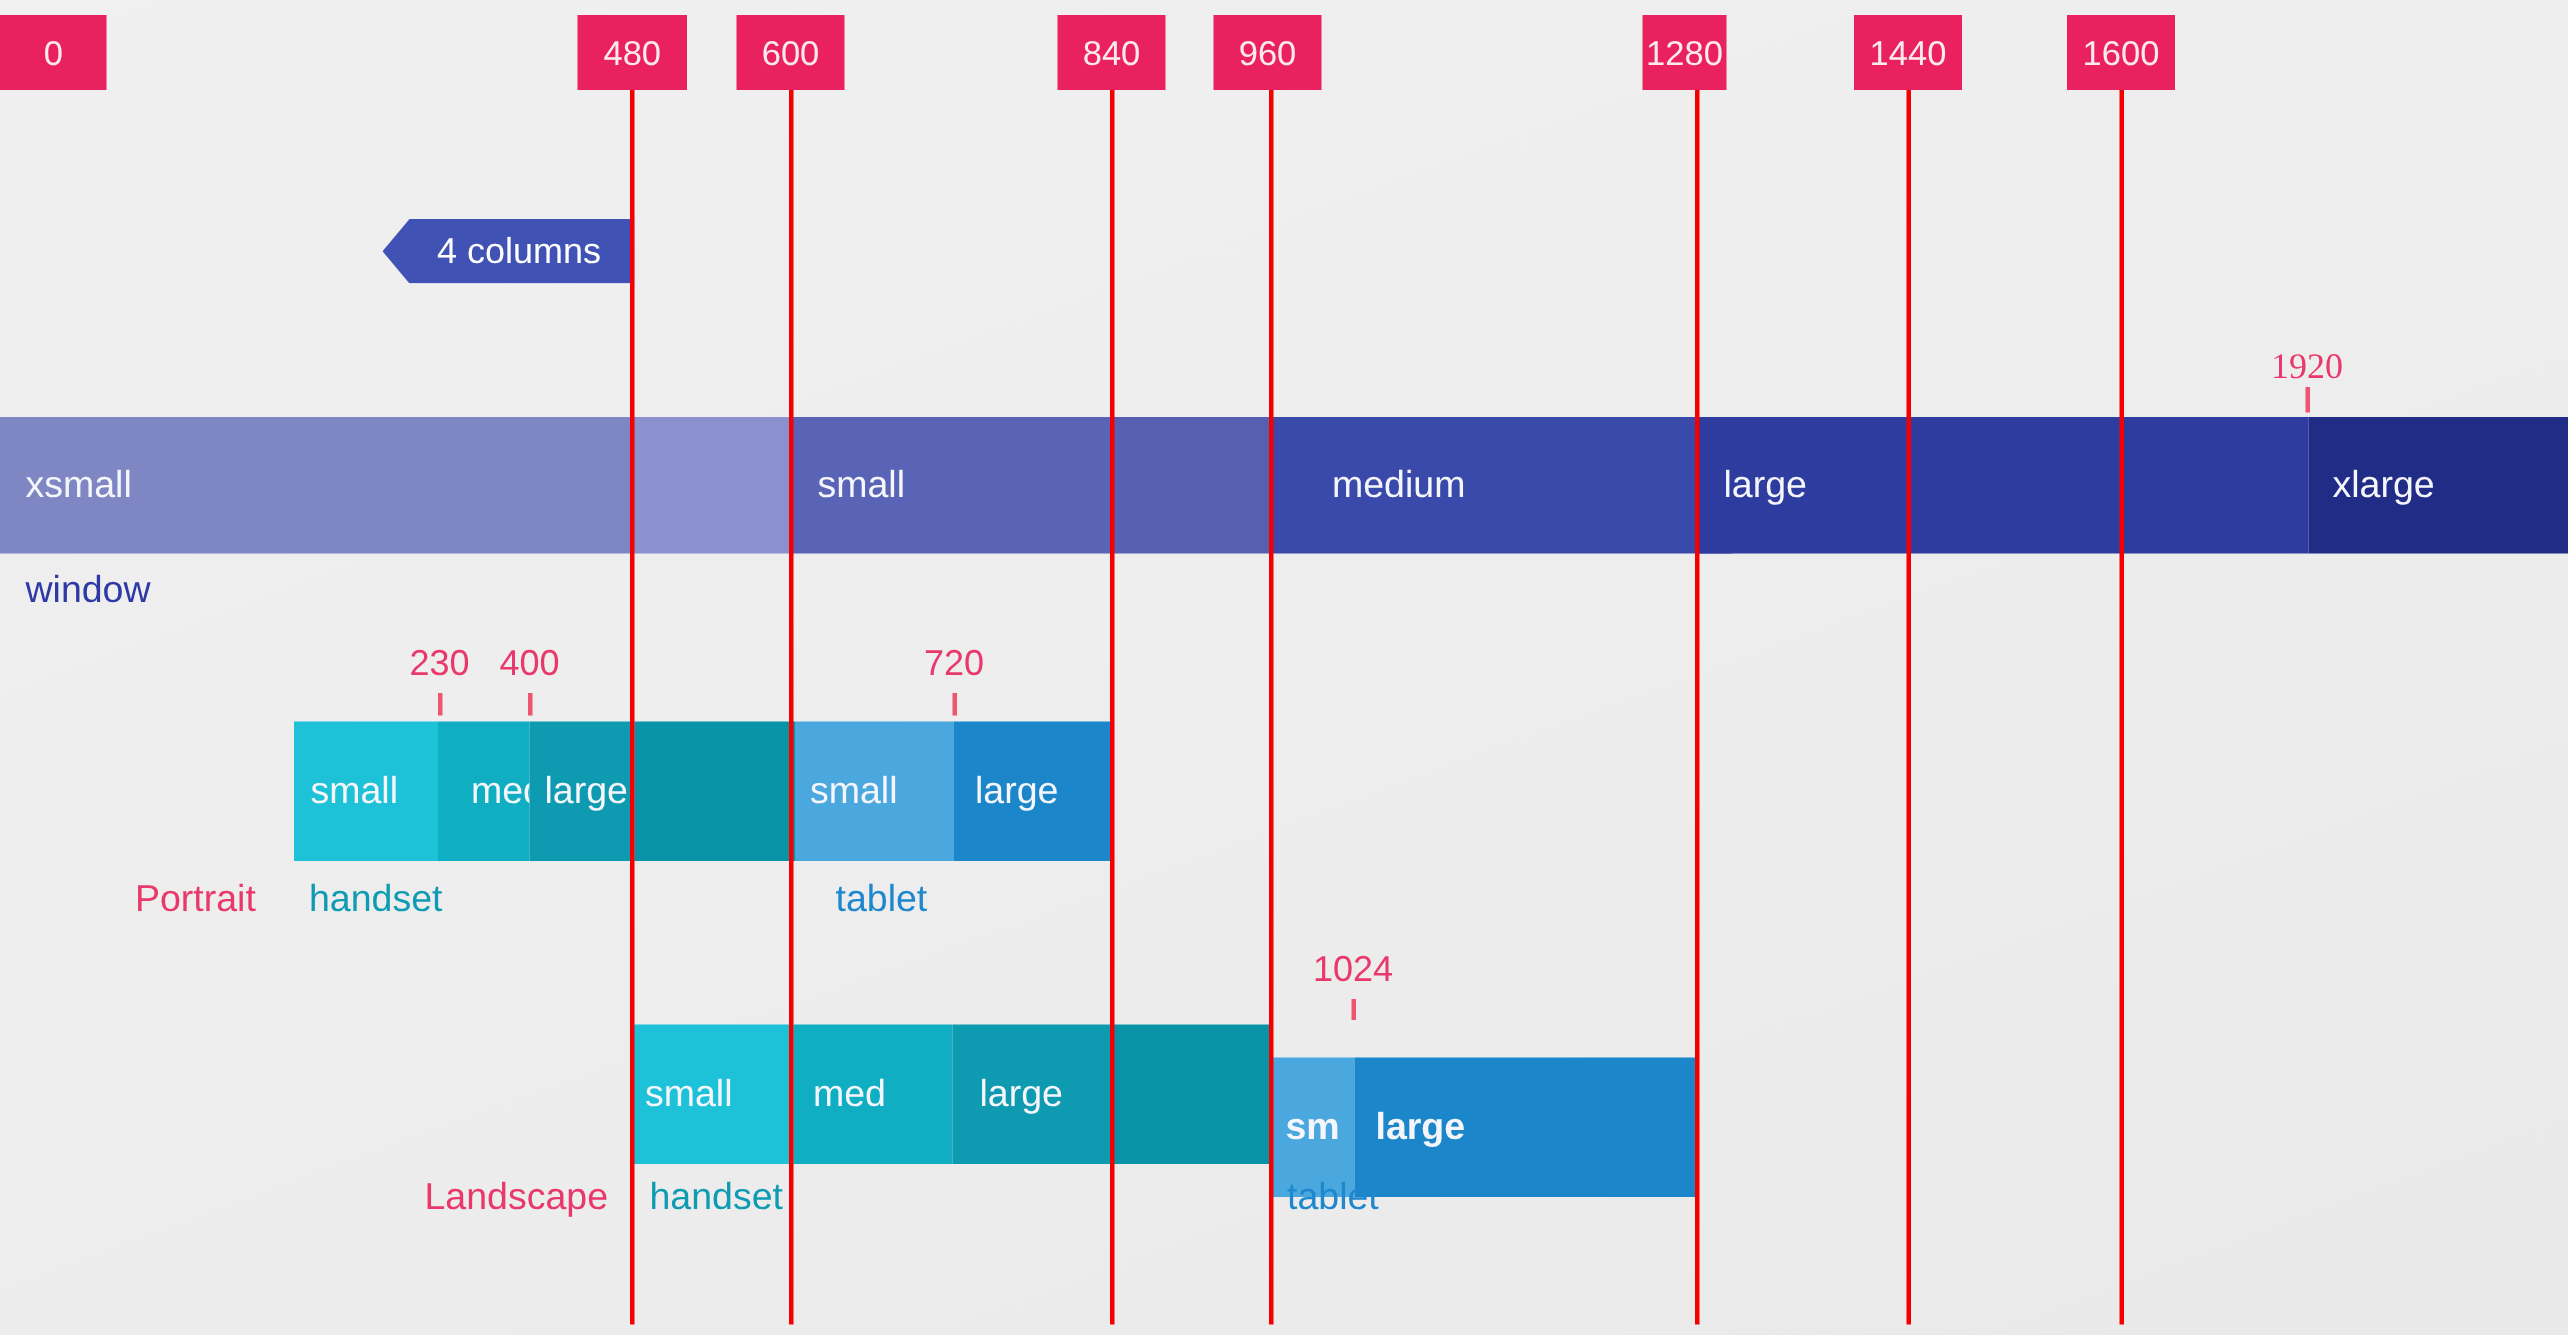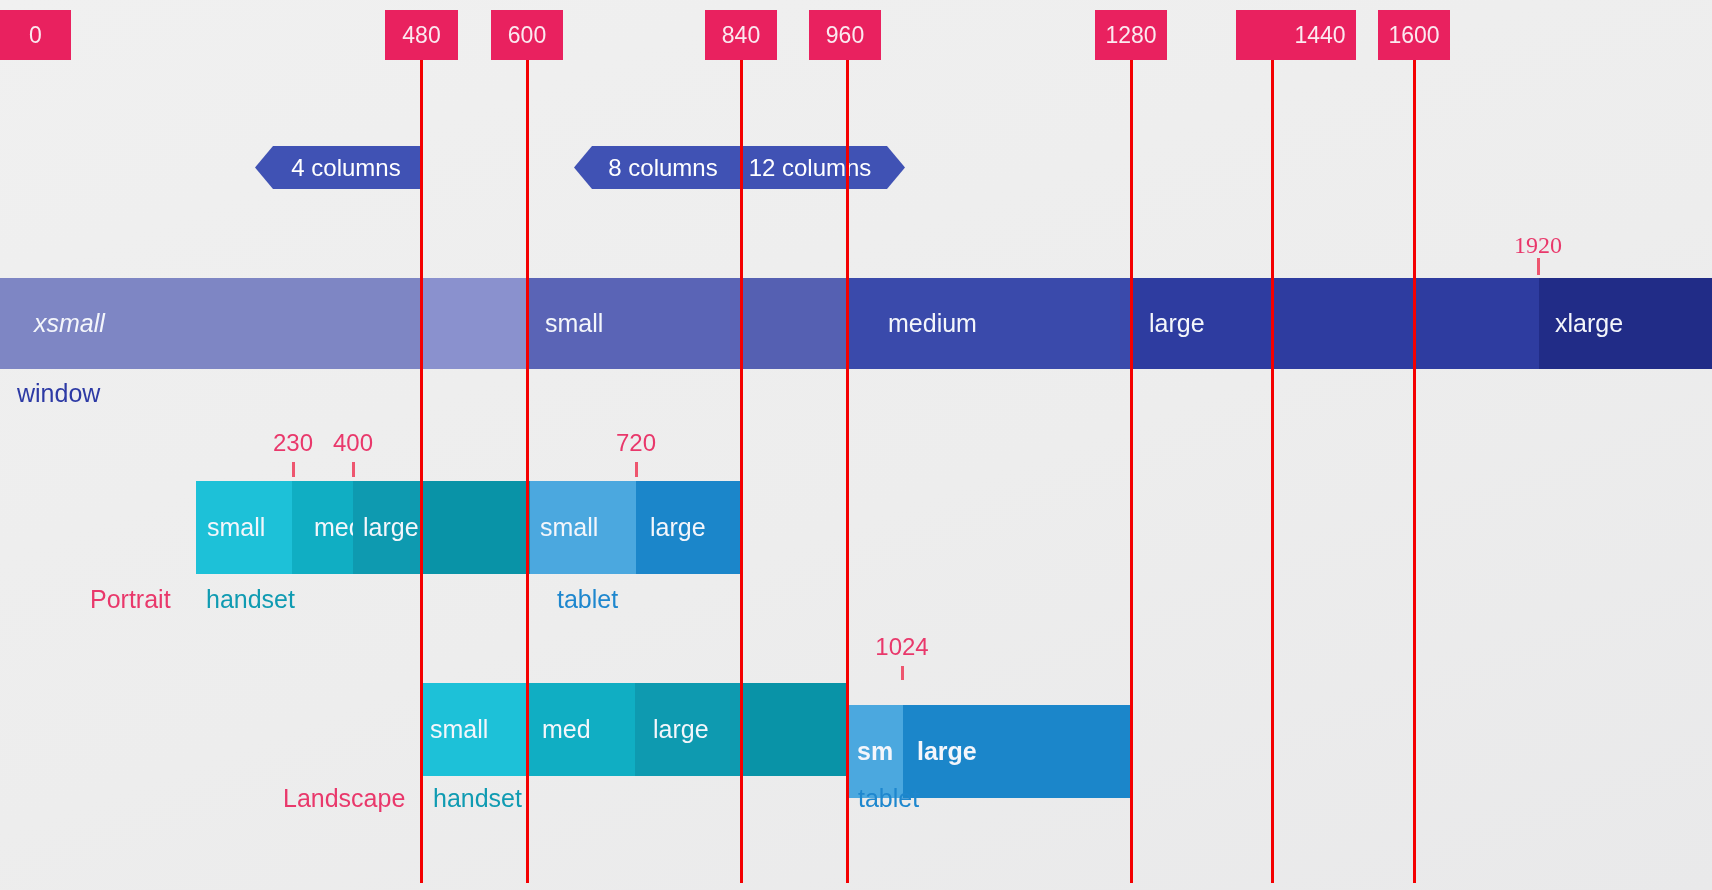--- a/index.html
+++ b/index.html
@@ -61,7 +61,7 @@
     <div class="flag" style="left: 491px; width: 72px; background: rgb(233, 33, 95); color: rgb(251, 233, 240);">600</div>
     <div class="flag" style="left: 705px; width: 72px; background: rgb(233, 33, 95); color: rgb(251, 233, 240);">840</div>
     <div class="flag" style="left: 809px; width: 72px; background: rgb(233, 33, 95); color: rgb(251, 233, 240);">960</div>
-    <div class="flag" style="left: 1095px; width: 72px; background: rgb(233, 33, 95); color: rgb(251, 233, 240);">1280</div>
+    <div class="flag" style="left: 1095px; width: 56px; background: rgb(233, 33, 95); color: rgb(251, 233, 240);">1280</div>
     <div class="flag" style="left: 1236px; width: 72px; background: rgb(233, 33, 95); color: rgb(251, 233, 240); padding-left: 48px;">1440</div>
     <div class="flag" style="left: 1378px; width: 72px; background: rgb(233, 33, 95); color: rgb(251, 233, 240);">1600</div>
     <div class="vline" style="left: 420px; top: 60px; height: 823px; background: rgb(244, 0, 1);"></div>

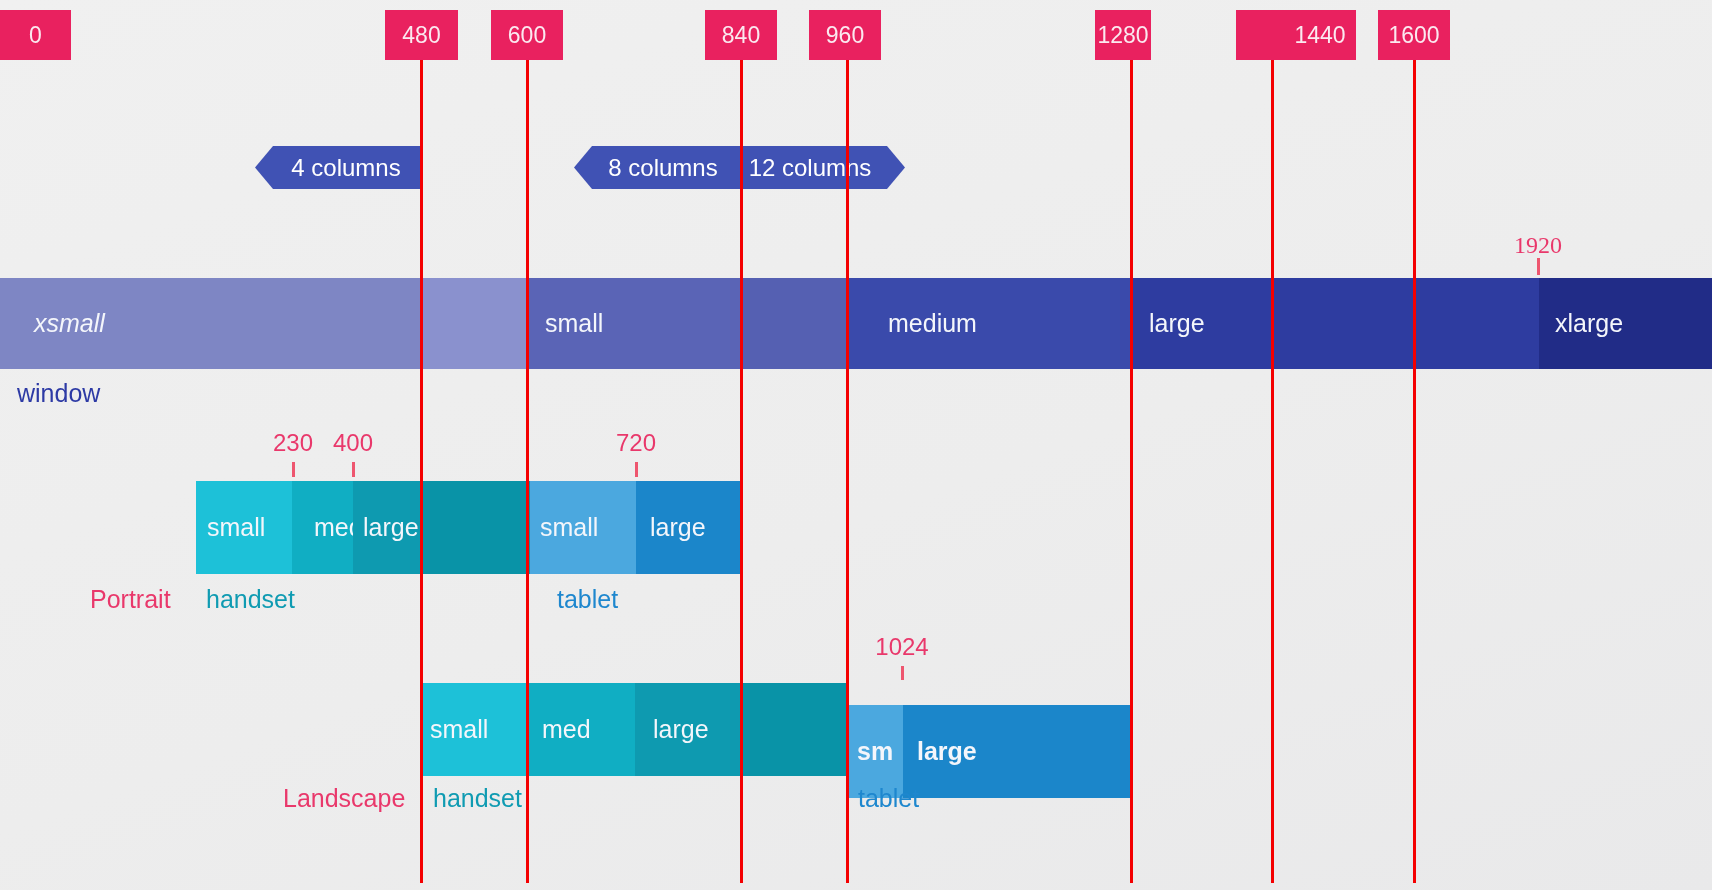--- a/index.html
+++ b/index.html
@@ -62,7 +62,7 @@
     <div class="flag" style="left: 705px; width: 72px; background: rgb(233, 33, 95); color: rgb(251, 233, 240);">840</div>
     <div class="flag" style="left: 809px; width: 72px; background: rgb(233, 33, 95); color: rgb(251, 233, 240);">960</div>
     <div class="flag" style="left: 1095px; width: 56px; background: rgb(233, 33, 95); color: rgb(251, 233, 240);">1280</div>
-    <div class="flag" style="left: 1236px; width: 72px; background: rgb(233, 33, 95); color: rgb(251, 233, 240); padding-left: 48px;">1440</div>
+    <div class="flag" style="left: 1236px; width: 72px; background: rgb(233, 33, 95); color: rgb(251, 233, 240);">1440</div>
     <div class="flag" style="left: 1378px; width: 72px; background: rgb(233, 33, 95); color: rgb(251, 233, 240);">1600</div>
     <div class="vline" style="left: 420px; top: 60px; height: 823px; background: rgb(244, 0, 1);"></div>
     <div class="vline" style="left: 526px; top: 60px; height: 823px; background: rgb(244, 0, 1);"></div>

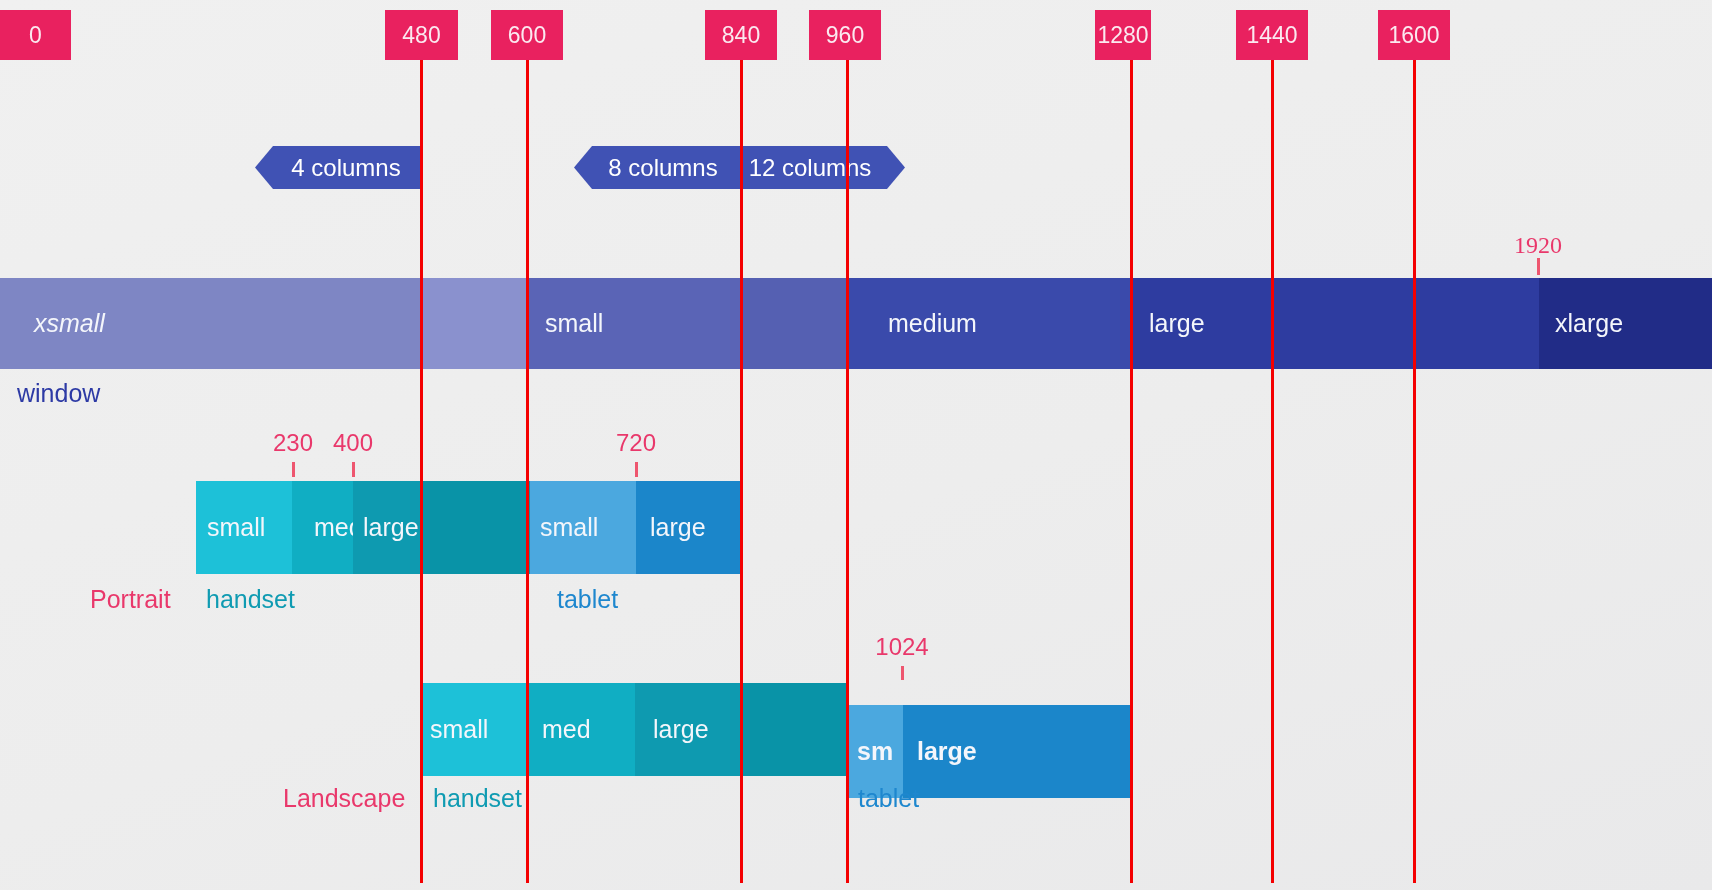--- a/index.html
+++ b/index.html
@@ -73,10 +73,6 @@
     <div class="vline" style="left: 1413px; top: 60px; height: 823px; background: rgb(244, 0, 1);"></div>
     <div class="badge" style="left: 255px; width: 168px; background: rgb(64, 82, 180); clip-path: polygon(18px 0px, 100% 0px, 100% 100%, 18px 100%, 0px 50%);">
       <div class="badge-label" style="left: 91px;">4 columns</div>
-    </div>
-    <div class="badge" style="left: 574px; width: 331px; background: rgb(64, 82, 180); clip-path: polygon(18px 0px, calc(100% - 18px) 0px, 100% 50%, calc(100% - 18px) 100%, 18px 100%, 0px 50%);">
-      <div class="badge-label" style="left: 89px;">8 columns</div>
-      <div class="badge-label" style="left: 236px;">12 columns</div>
     </div>
     <div class="bar" style="left: 0px; top: 278px; width: 1712px; height: 91px;">
       <div class="seg" style="left: 0px; width: 421px; background: rgb(126, 134, 196);">

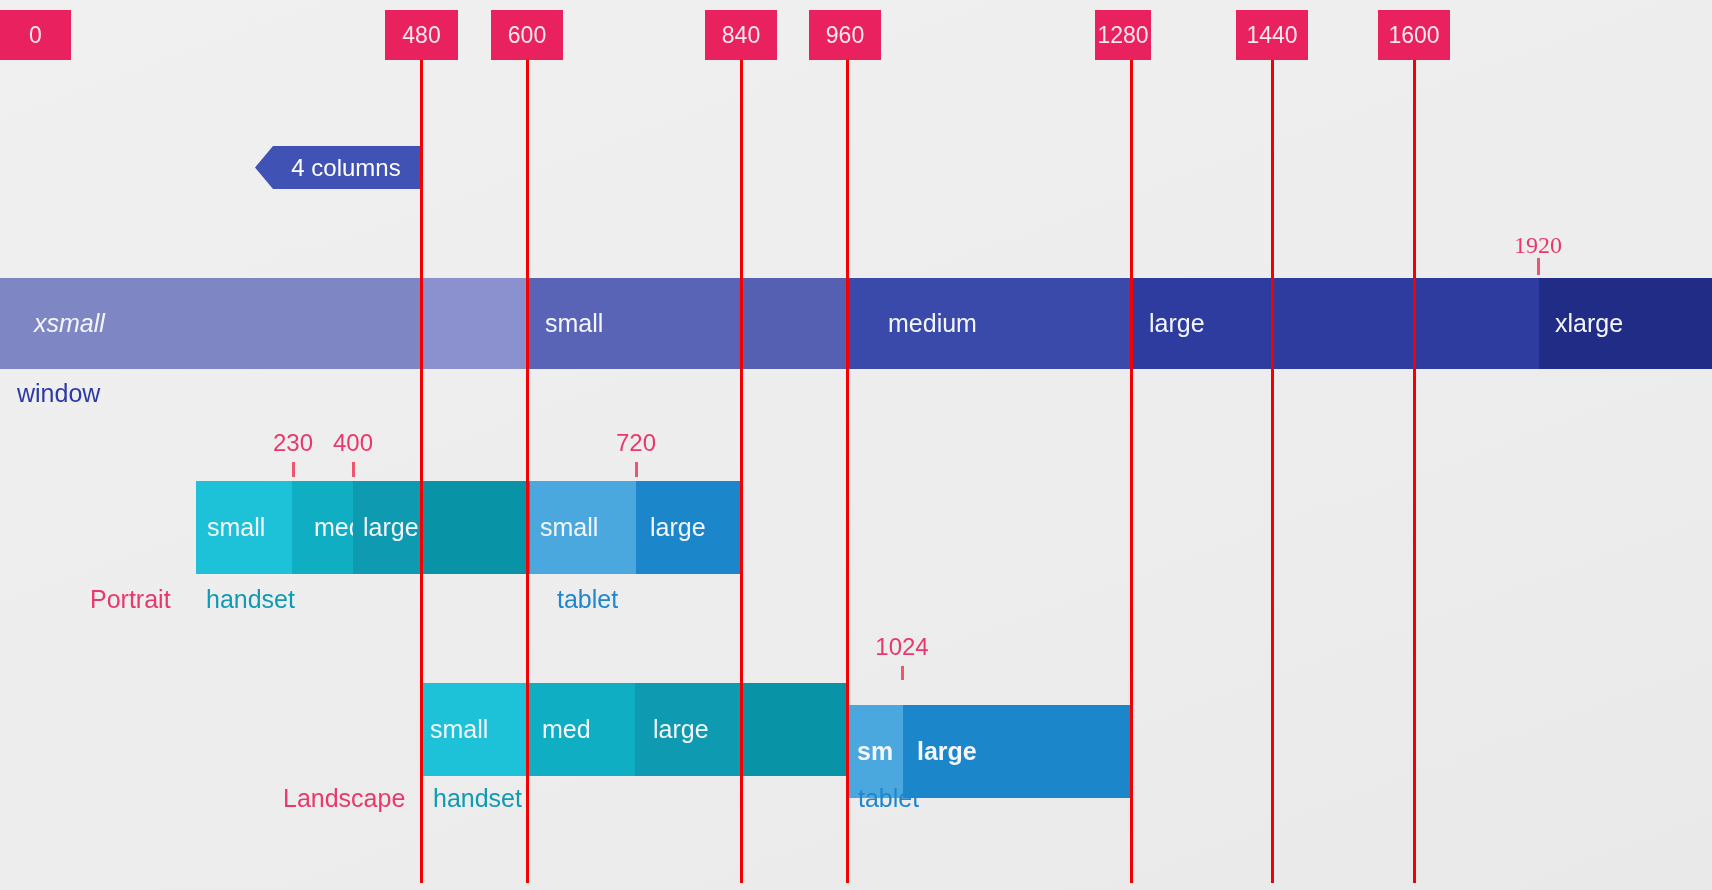--- a/index.html
+++ b/index.html
@@ -76,7 +76,7 @@
     </div>
     <div class="bar" style="left: 0px; top: 278px; width: 1712px; height: 91px;">
       <div class="seg" style="left: 0px; width: 421px; background: rgb(126, 134, 196);">
-        <div class="seg-label" style="padding-left: 34px; font-style: italic;">xsmall</div>
+        <div class="seg-label" style="padding-left: 17px;">xsmall</div>
       </div>
       <div class="seg" style="left: 421px; width: 106px; background: rgb(138, 145, 206);"></div>
       <div class="seg" style="left: 527px; width: 214px; background: rgb(90, 100, 182);">

